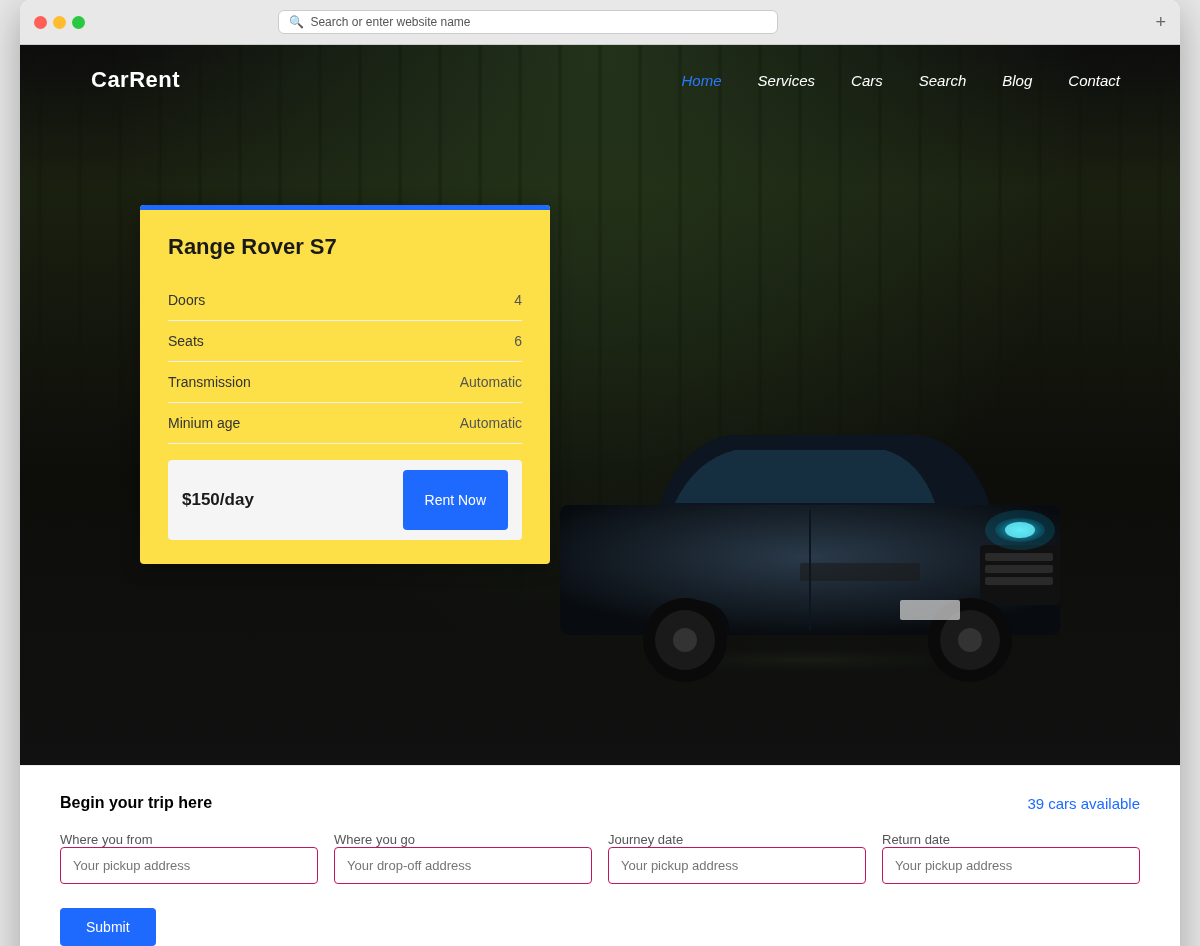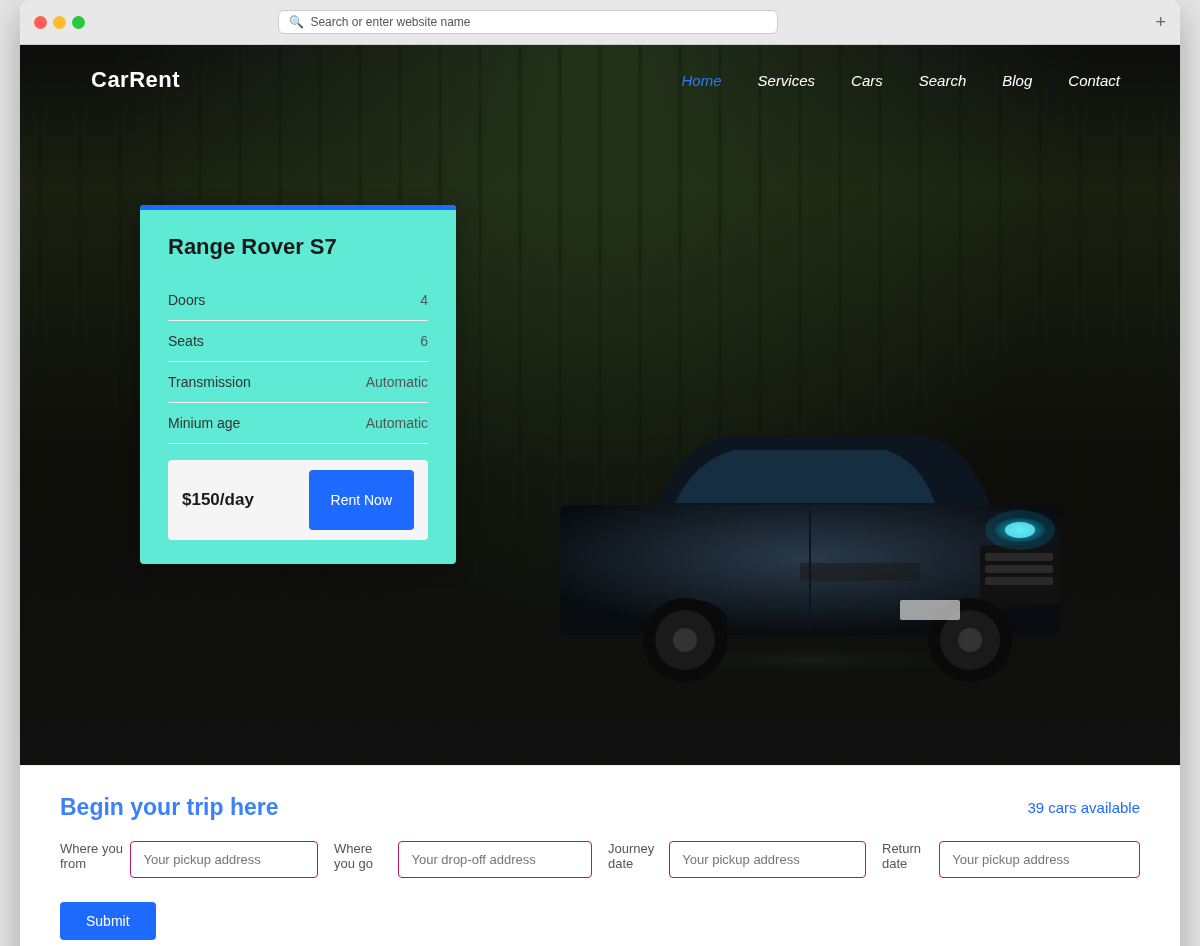--- a/index.html
+++ b/index.html
@@ -129,8 +129,8 @@
       position: absolute;
       left: 120px;
       top: 160px;
-      width: 316px;
-      background: #5eead4;
+      width: 410px;
+      background: #fde047;
       border-radius: 4px;
       overflow: hidden;
       box-shadow: 0 4px 20px rgba(0,0,0,0.3);

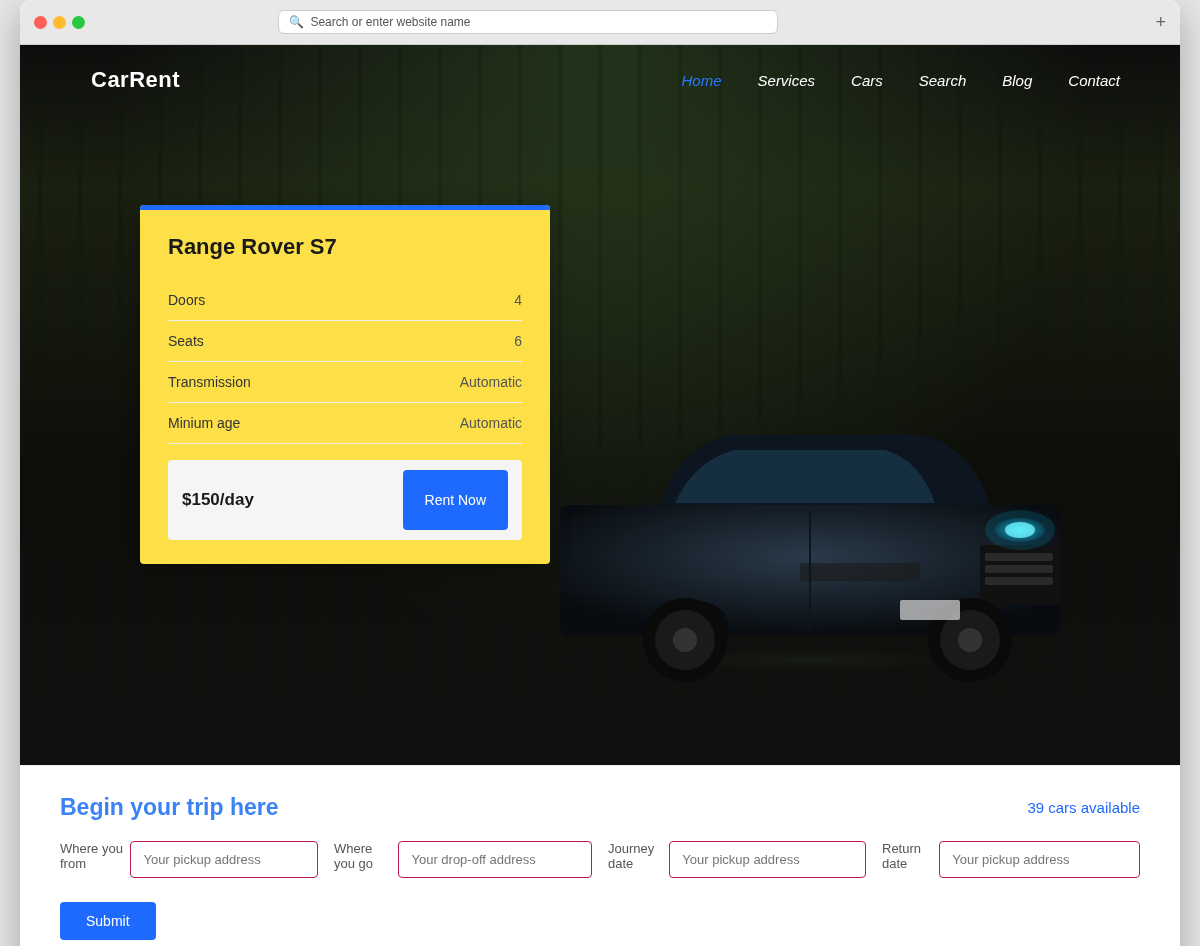--- a/index.html
+++ b/index.html
@@ -192,9 +192,9 @@
       margin-bottom: 20px;
     }
     .search-title {
-      font-size: 23px;
+      font-size: 16px;
       font-weight: 600;
-      color: #3b82f6;
+      color: #000000;
     }
     .cars-available {
       font-size: 15px;

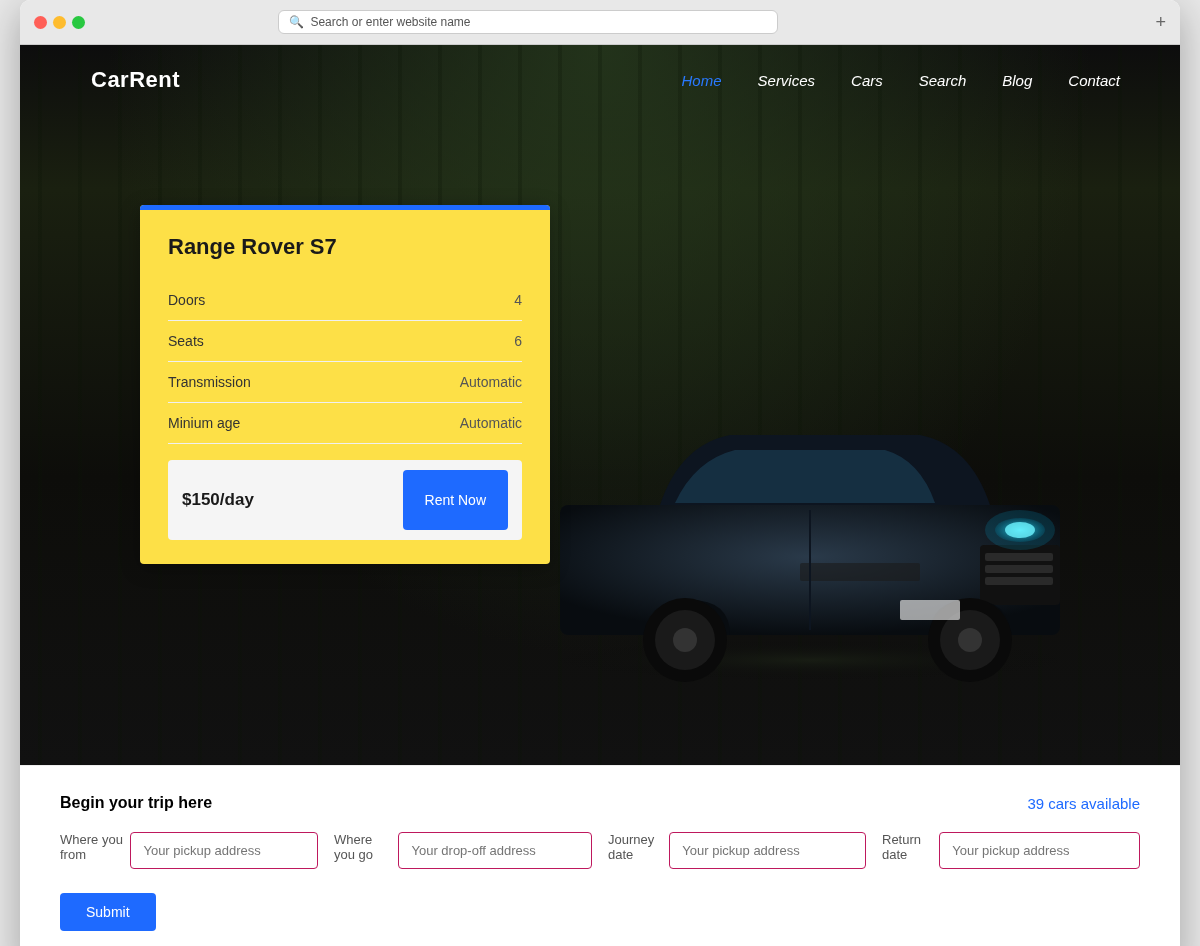--- a/index.html
+++ b/index.html
@@ -207,7 +207,7 @@
       gap: 16px;
       margin-bottom: 20px;
     }
-    .field-group { display: flex; gap: 6px; }
+    .field-group { display: flex; flex-direction: column; }
     .field-label { font-size: 13px; color: #555; }
     .field-input {
       border: 1px solid #be185d;

